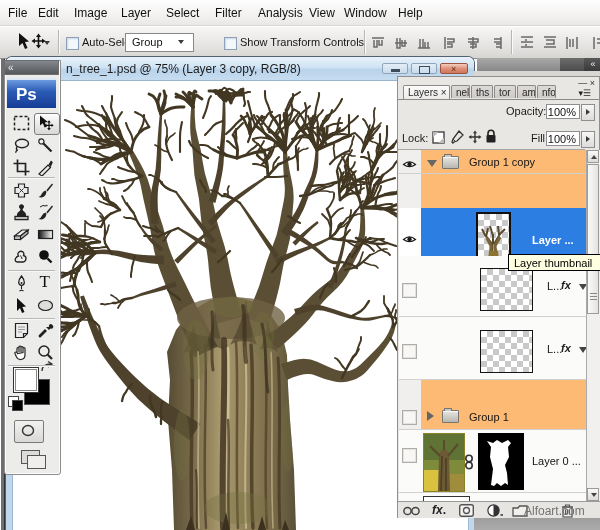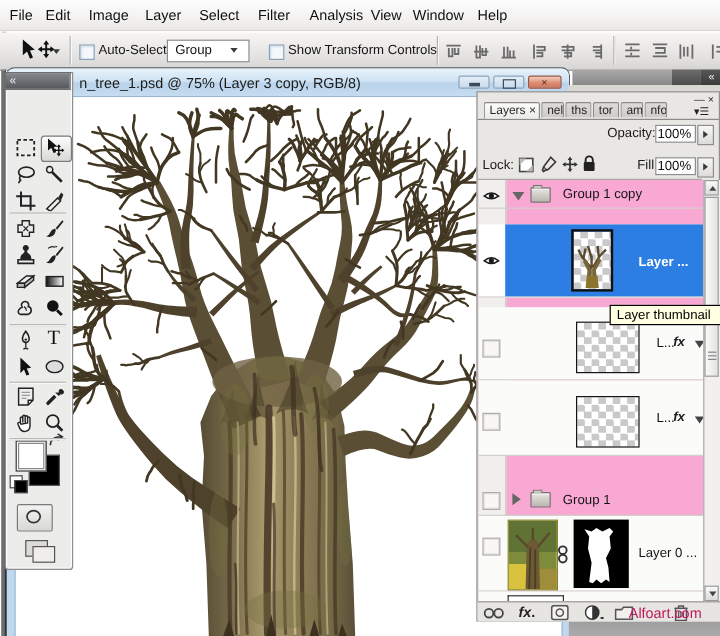--- a/index.html
+++ b/index.html
@@ -14,7 +14,7 @@
 #optbar .sep{position:absolute;top:3px;width:1px;height:24px;background:#b7b5b2;border-right:1px solid #fafafa;}
 .cb{position:absolute;width:11px;height:11px;background:#f4f8fb;border:1px solid #8da0b5;box-shadow:inset 1px 1px 2px #c9d8e8;}
 #optbar .lbl{position:absolute;top:9px;font-size:11px;color:#161616;}
-#grpdd{left:139px;top:6px;width:67px;height:17px;background:#fff;border:1px solid #898989;position:absolute;}
+#grpdd{left:125px;top:6px;width:67px;height:17px;background:#fff;border:1px solid #898989;position:absolute;}
 #grpdd span{position:absolute;left:6px;top:2px;font-size:11px;color:#111;}
 .darr{position:absolute;width:0;height:0;border-left:3.5px solid transparent;border-right:3.5px solid transparent;border-top:4px solid #3a3a3a;}
 

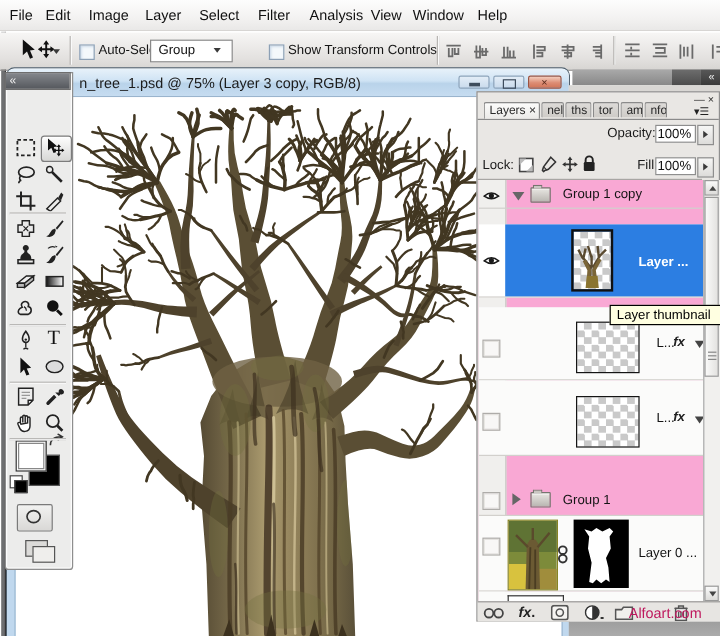--- a/index.html
+++ b/index.html
@@ -685,6 +685,7 @@
 <div id="toolbar" class="abs">
  <div id="tbbody"></div>
  <div id="tbtitle">«</div>
+ <div id="pslogo">Ps</div>
  <div id="movesel"></div>
  <div id="toolicons">
 

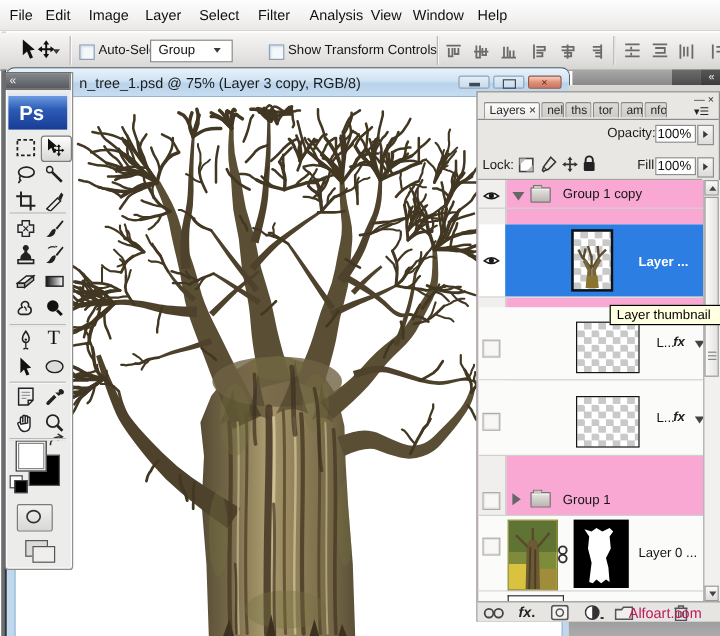--- a/index.html
+++ b/index.html
@@ -50,7 +50,7 @@
 .spin{position:absolute;width:12px;height:15px;background:linear-gradient(#f6f6f5,#dddcda);border:1px solid #8e8e8e;}
 .plbl{position:absolute;font-size:11px;color:#1a1a1a;}
 #lockrow{position:absolute;left:0;top:48px;width:187px;height:24px;border-bottom:1px solid #a8a6a3;}
-#list{position:absolute;left:1px;top:73px;width:187px;height:351px;background:#f9a8d4;overflow:hidden;}
+#list{position:absolute;left:1px;top:73px;width:187px;height:351px;background:#fdba74;overflow:hidden;}
 #eyecol{position:absolute;left:0;top:0;width:22px;height:351px;background:#f0efed;border-right:1px solid #c9c7c4;}
 .lrow{position:absolute;left:0;width:187px;border-bottom:1px solid #d2d0cc;}
 .rowtxt{position:absolute;font-size:11px;color:#141414;}

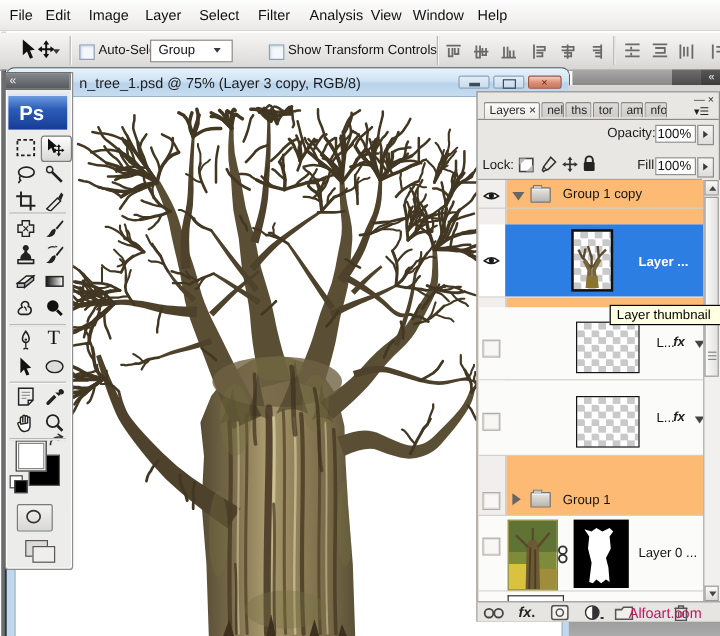--- a/index.html
+++ b/index.html
@@ -877,7 +877,7 @@
   </div>
 
 
-  <div class="lrow" style="top:37px;height:60px;background:#fff;">
+  <div class="lrow" style="top:58px;height:60px;background:#fff;">
     <div style="position:absolute;left:22px;top:0;width:165px;height:60px;background:#2c7ee2;"></div>
     <span class="eyebox" style="left:3px;top:23px"><svg width="15" height="12" viewBox="0 0 17 14">
             <path d="M1.5,7.5 Q8.5,1.5 15.5,7.5 Q8.5,12.5 1.5,7.5 Z" fill="#fdfdfc" stroke="#1a1a1a" stroke-width="1.4"></path>

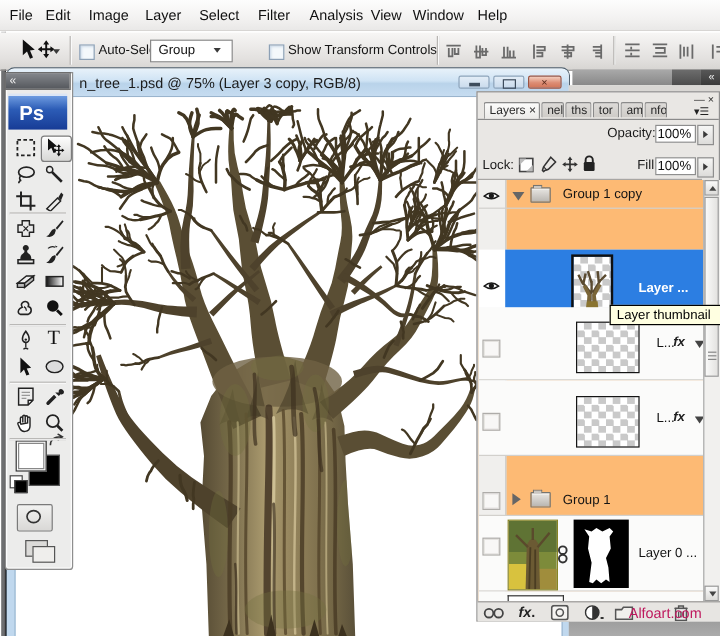--- a/index.html
+++ b/index.html
@@ -979,7 +979,7 @@
         <rect x="2" y="3" width="9" height="10" fill="#eee" stroke="#555" stroke-width="1.2"></rect>
         <path d="M1,3 h11 M4.5,3 v-2 h4 v2 M4.5,5.5 v5 M6.5,5.5 v5 M8.5,5.5 v5" stroke="#555" stroke-width="1.2" fill="none"></path>
       </svg>
-   <span style="position:absolute;left:126px;top:2px;font-size:12px;color:#be185d;">Alfoart.com</span>
+   <span style="position:absolute;left:126px;top:2px;font-size:12px;color:#737373;">Alfoart.com</span>
    <div style="position:absolute;right:1px;top:6px;width:8px;height:8px;background:repeating-conic-gradient(#999 0 25%,transparent 0 50%);background-size:3px 3px;"></div>
  </div>
  <div id="tooltip">Layer thumbnail</div>

